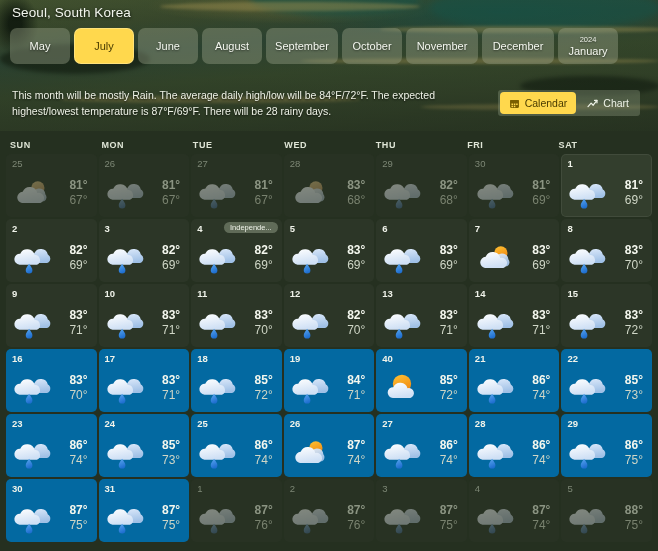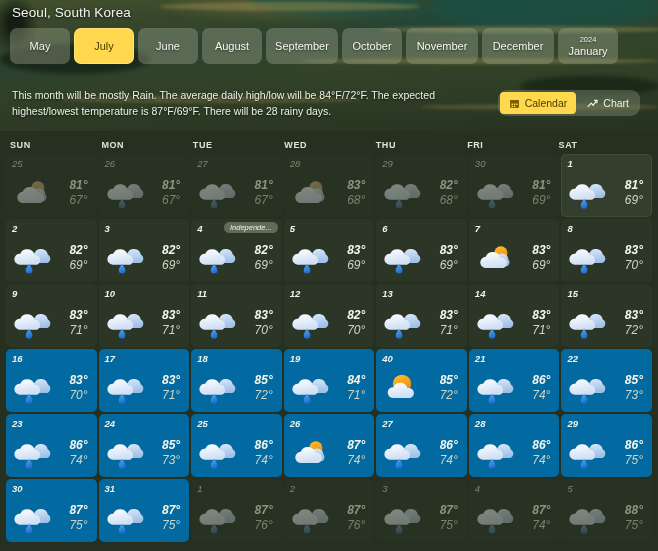--- a/index.html
+++ b/index.html
@@ -63,7 +63,7 @@
   }
   .view-toggle {
     display: flex; gap: 2px; background: rgba(140,152,126,.38);
-    border-radius: 9px; padding: 2px; margin-left: auto; margin-right: 6px;
+    border-radius: 3px; padding: 2px; margin-left: auto; margin-right: 6px;
   }
   .view-btn {
     display: flex; align-items: center; gap: 5px; height: 22px; padding: 0 9px;

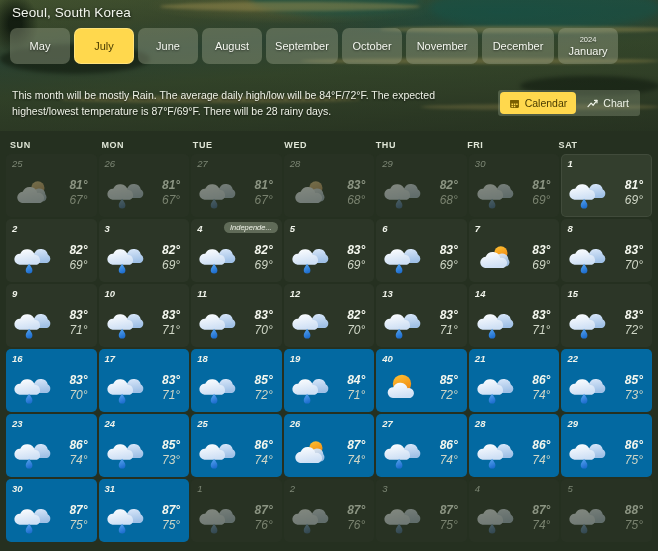--- a/index.html
+++ b/index.html
@@ -85,7 +85,7 @@
 
   .day {
     position: relative; height: 63px; border-radius: 5px;
-    background: #2c3627; padding: 4px 6px 0 6px; overflow: hidden; font-style: italic;
+    background: #2c3627; padding: 4px 6px 0 6px; overflow: hidden;
   }
   .day.other { background: #29332401; background-color: rgba(44,54,39,.45); }
   .day.today { background: #333e2d; box-shadow: 0 0 0 1px rgba(255,255,255,.07) inset; }

